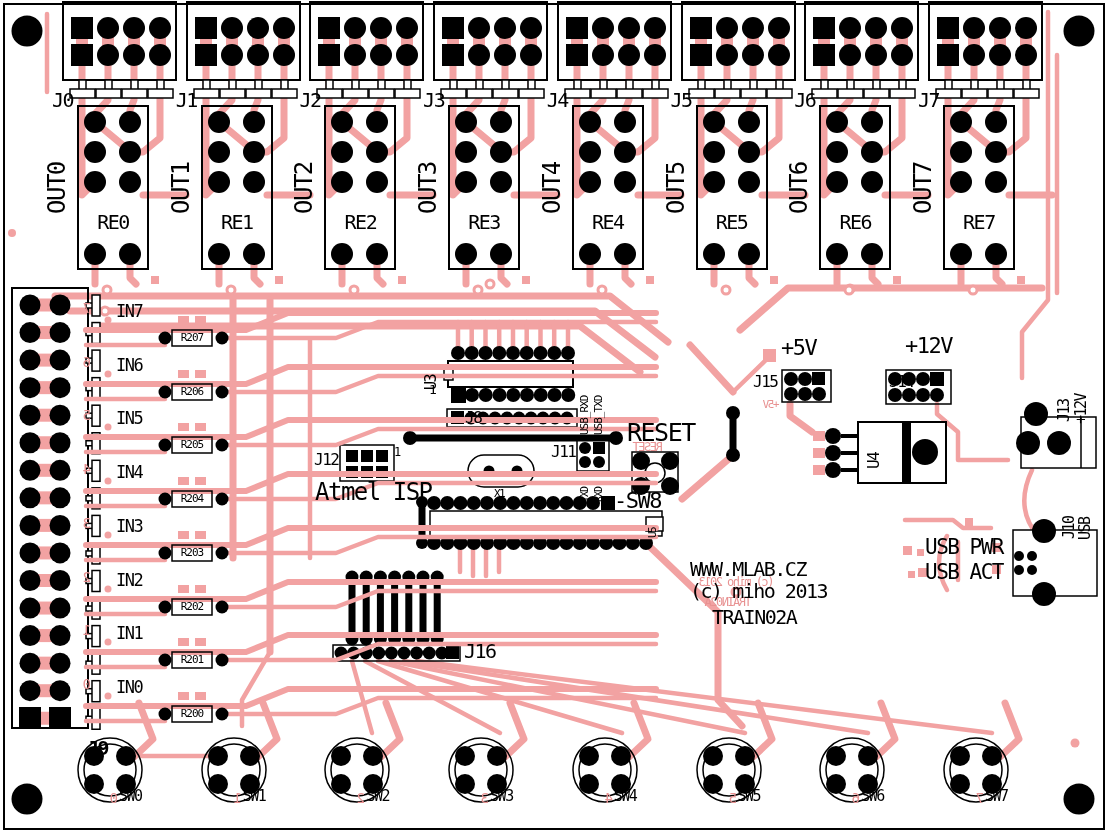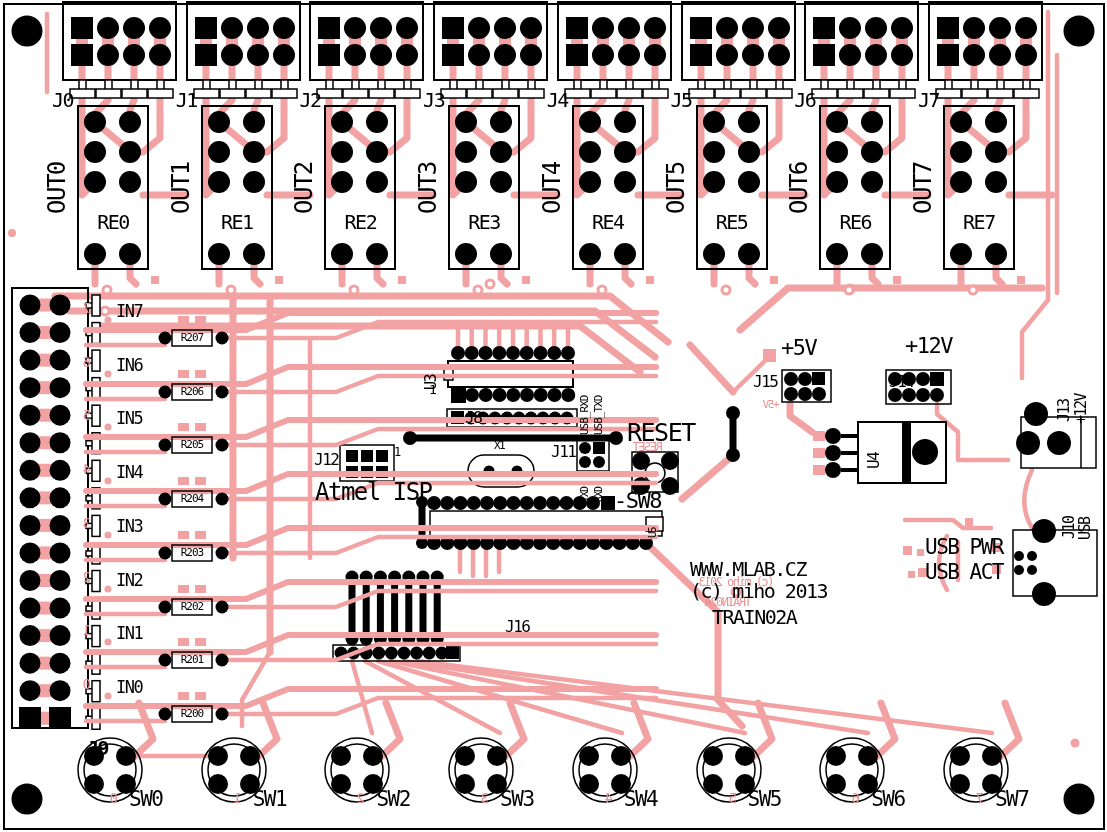--- a/index.html
+++ b/index.html
@@ -1398,7 +1398,7 @@
     <div class="lbl" style="left:551px;top:444px;font-size:16px;">J11</div>
     <div class="lbl vtext" style="left:580px;top:470px;height:32px;font-size:10px;letter-spacing:-1px;">TXD</div>
     <div class="lbl vtext" style="left:594px;top:470px;height:32px;font-size:10px;letter-spacing:-1px;">RXD</div>
-    <div class="lbl" style="left:494px;top:440px;font-size:11px;">X1</div>
+    <div class="lbl" style="left:494px;top:488px;font-size:11px;">X1</div>
     <div class="lbl" style="left:314px;top:452px;font-size:16px;">J12</div>
     <div class="lbl" style="left:394px;top:446px;font-size:12px;">1</div>
     <div class="lbl" style="left:315px;top:480px;font-size:24px;text-align:center;">Atmel ISP</div>

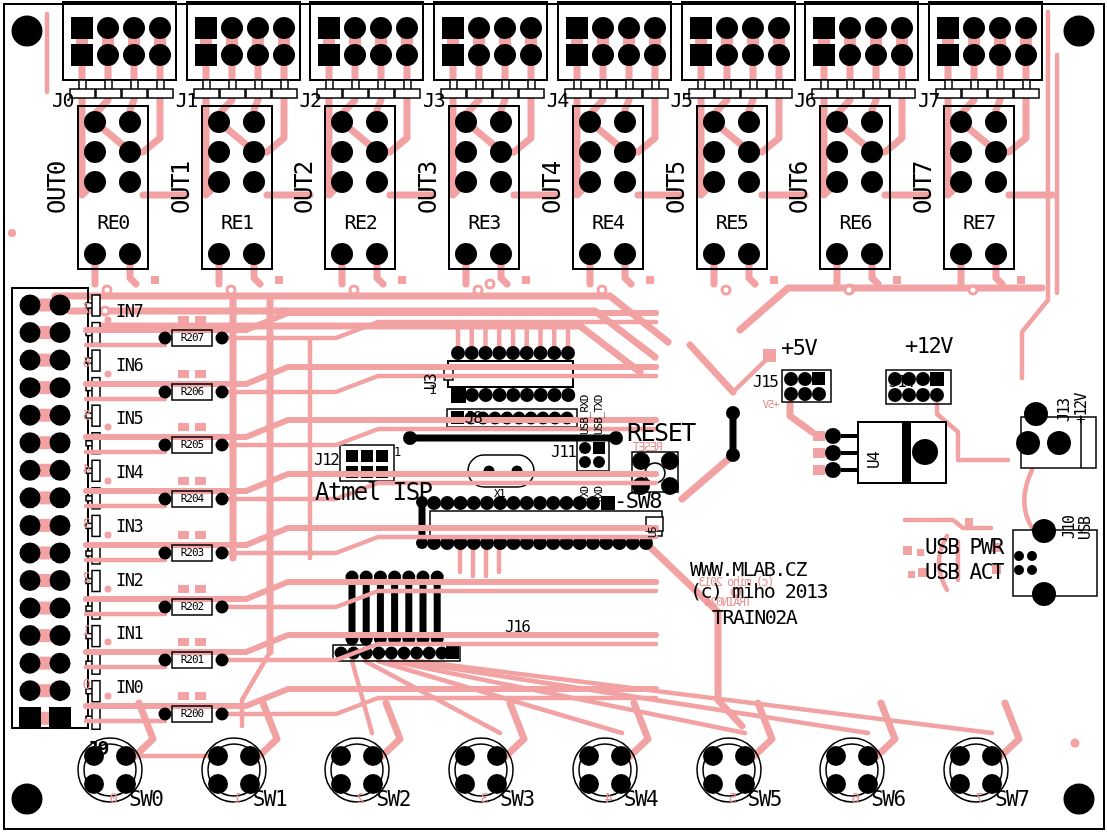--- a/index.html
+++ b/index.html
@@ -1406,7 +1406,7 @@
     <div class="lbl" style="left:627px;top:420px;font-size:25px;">RESET</div>
     <div class="lbl" style="left:614px;top:490px;font-size:22px;text-align:center;">-SW8</div>
     <div class="lbl vtext" style="left:647px;top:512px;height:26px;font-size:11px;">U5</div>
-    <div class="lbl" style="left:464px;top:619px;font-size:16px;margin-left:41px;">J16</div>
+    <div class="lbl" style="left:464px;top:641px;font-size:20px;">J16</div>
 
     <div class="lbl mirror" style="left:700px;top:576px;font-size:12px;">(c) miho 2013</div>
     <div class="lbl mirror" style="left:706px;top:596px;font-size:12px;">TRAIN02A</div>

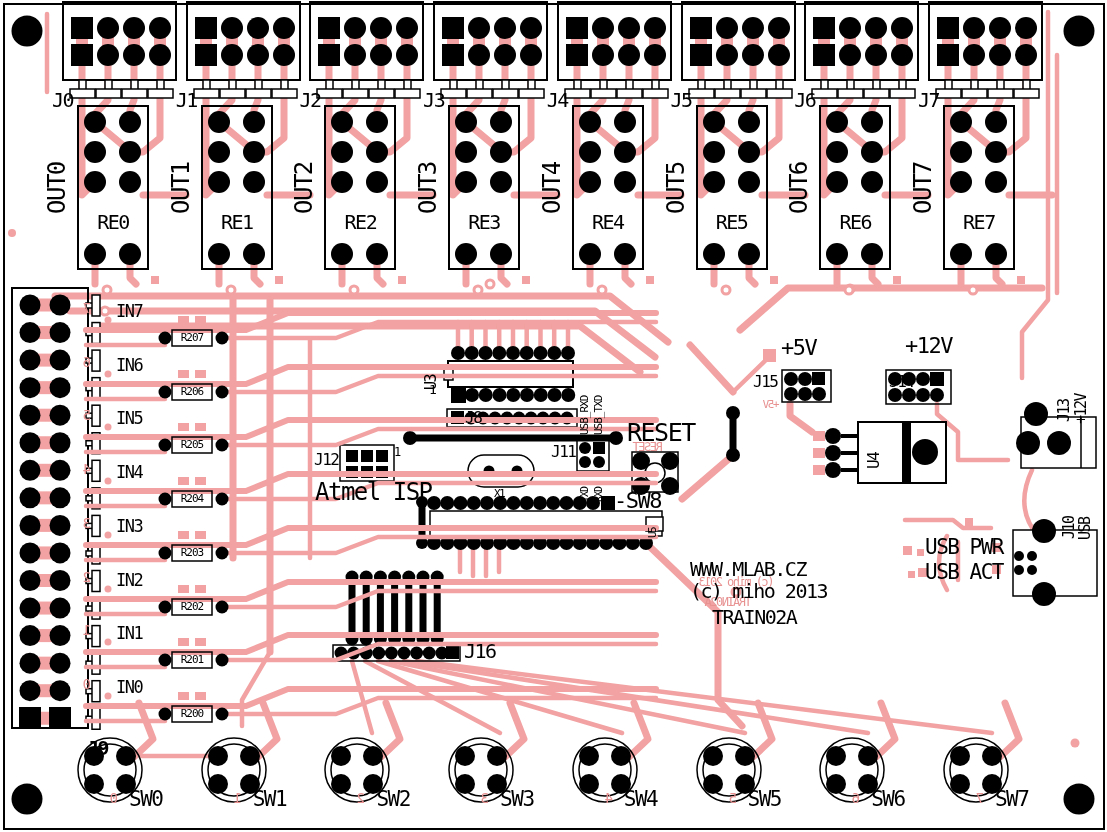--- a/index.html
+++ b/index.html
@@ -34,7 +34,7 @@
   .rlabel{left:76px;top:35px;width:40px;text-align:center;font-size:11px;letter-spacing:-1px;}
   .indigit{left:-12px;top:4px;font-size:14px;}
   .sw-unit{left:calc(77px + var(--i)*123.7px);top:733px;width:110px;height:112px;}
-  .swlabel{left:52px;top:56px;font-size:21px;}
+  .swlabel{left:42px;top:56px;font-size:15px;}
   .swdigit{left:34px;top:58px;font-size:14px;}
 </style>
 </head>

